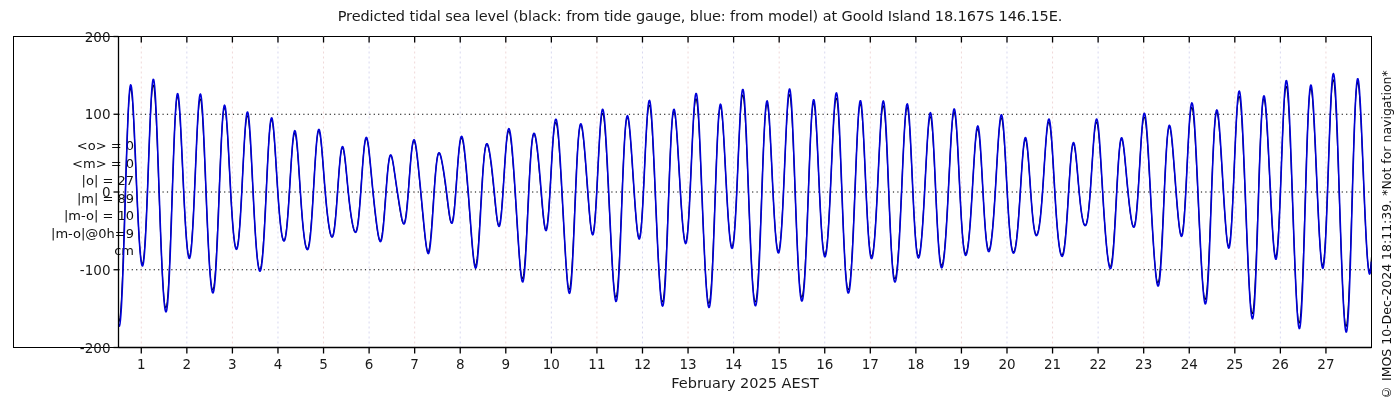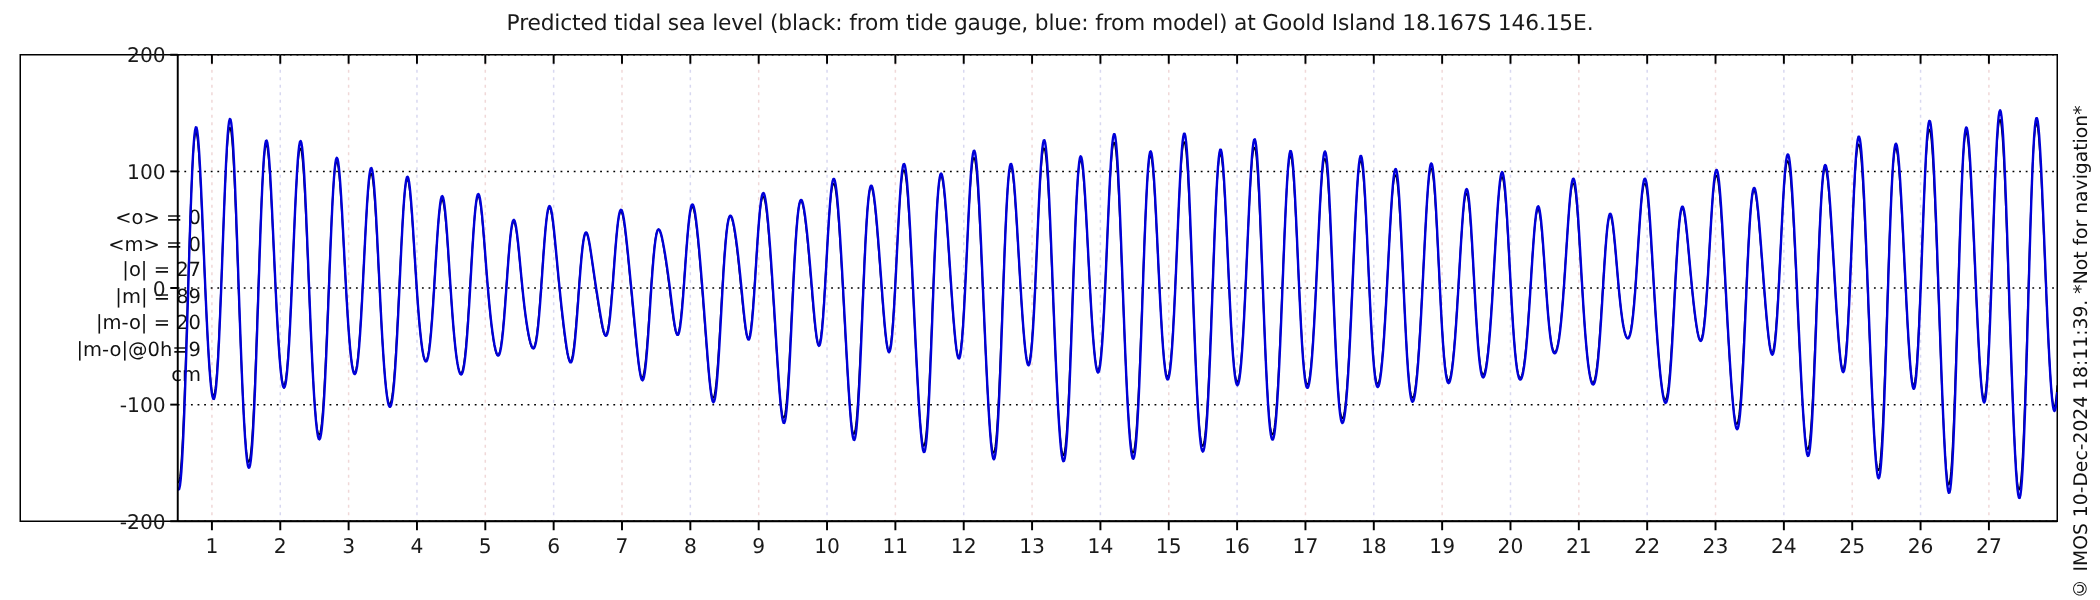--- a/index.html
+++ b/index.html
@@ -101,7 +101,7 @@
       <div>&lt;m&gt; = 0</div>
       <div>|o| = 27</div>
       <div>|m| = 89</div>
-      <div>|m-o| = 20</div>
+      <div>|m-o| = 10</div>
       <div>|m-o|@0h=9</div>
       <div>cm</div>
     </div>

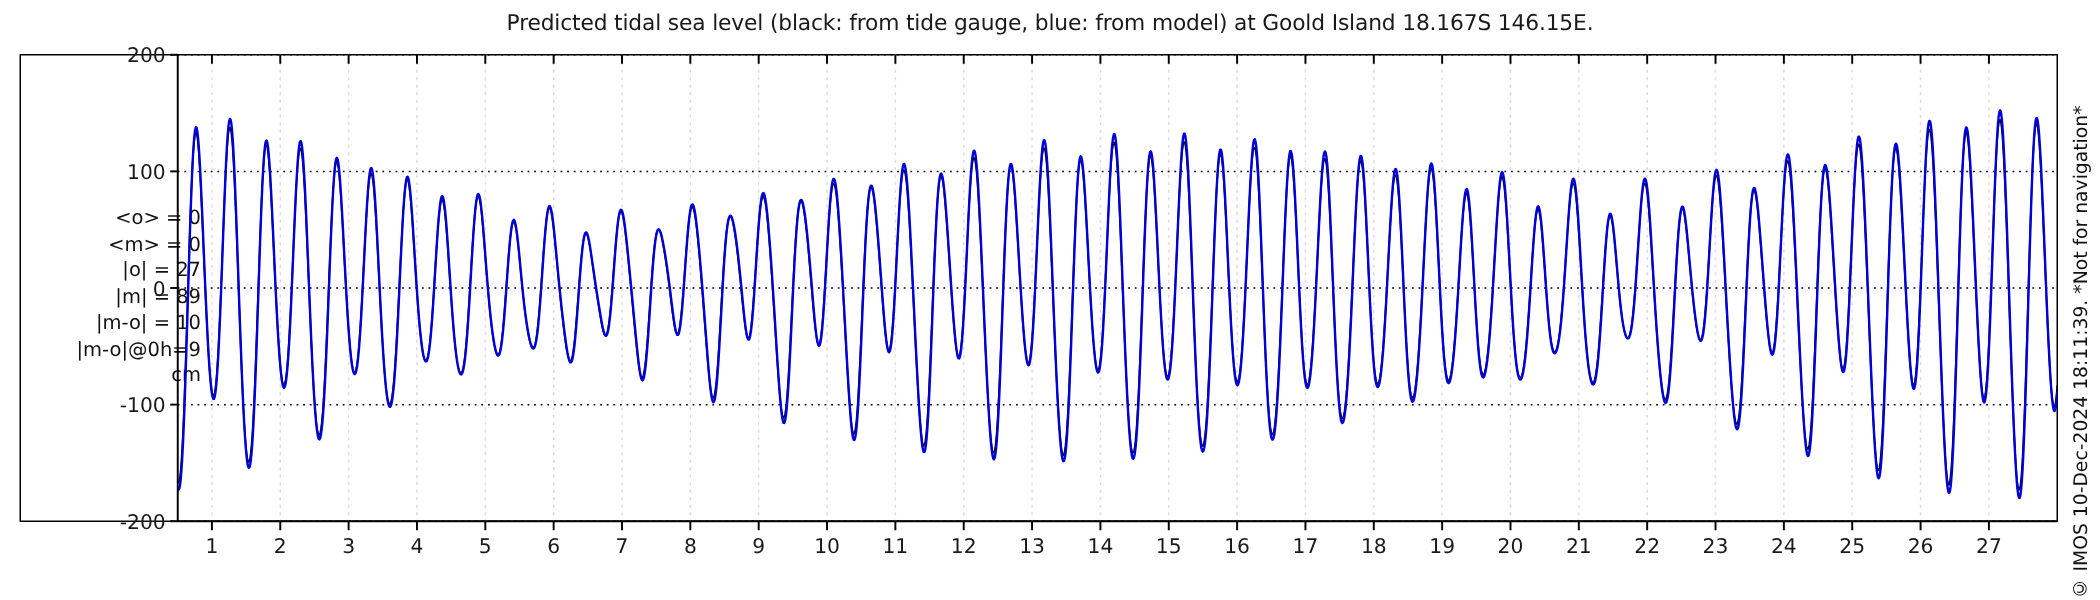--- a/index.html
+++ b/index.html
@@ -245,6 +245,7 @@
       </g>
     </svg>
 
+  <div class="xlabel">February 2025 AEST</div>
 
   <div class="credit">© IMOS 10-Dec-2024 18:11:39. *Not for navigation*</div>
 

